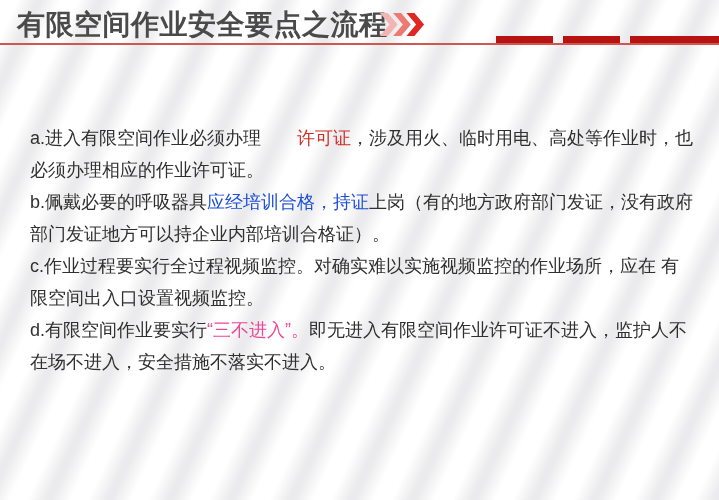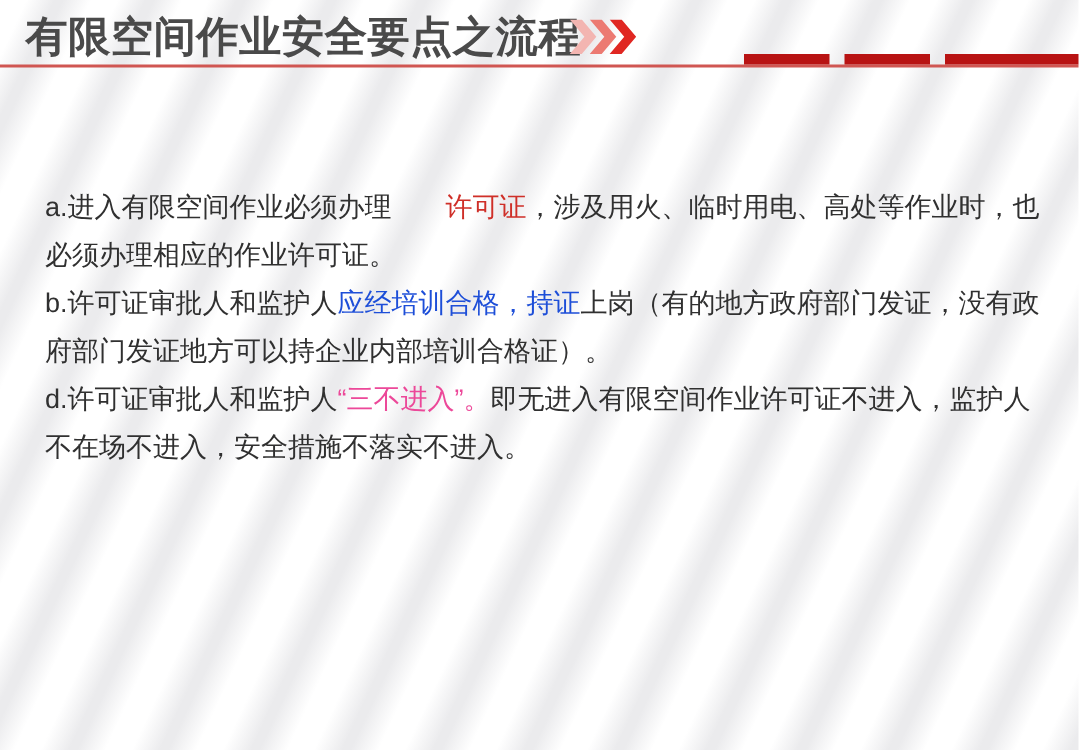--- a/index.html
+++ b/index.html
@@ -106,7 +106,7 @@
 
 <div class="content" style="color: rgb(48, 48, 48);">
     <p><span>a.进入有限空间作业必须办理</span><span class="hl" style="color: rgb(207, 47, 40); padding-left: 36px;">许可证</span><span>，涉及用火、临时用电、高处等作业时，也必须办理相应的作业许可证。</span></p>
-    <p><span>b.许可证审批人和监护人</span><span class="hl" style="color: #1d4ed8;">应经培训合格，持证</span><span>上岗（有的地方政府部门发证，没有政府部门发证地方可以持企业内部培训合格证）。</span></p>
+    <p><span>b.佩戴必要的呼吸器具</span><span class="hl" style="color: #1d4ed8;">应经培训合格，持证</span><span>上岗（有的地方政府部门发证，没有政府部门发证地方可以持企业内部培训合格证）。</span></p>
     <p><span>d.许可证审批人和监护人</span><span class="hl" style="color: #ec4899;">“三不进入”。</span><span>即无进入有限空间作业许可证不进入，监护人不在场不进入，安全措施不落实不进入。</span></p>
   </div>
 

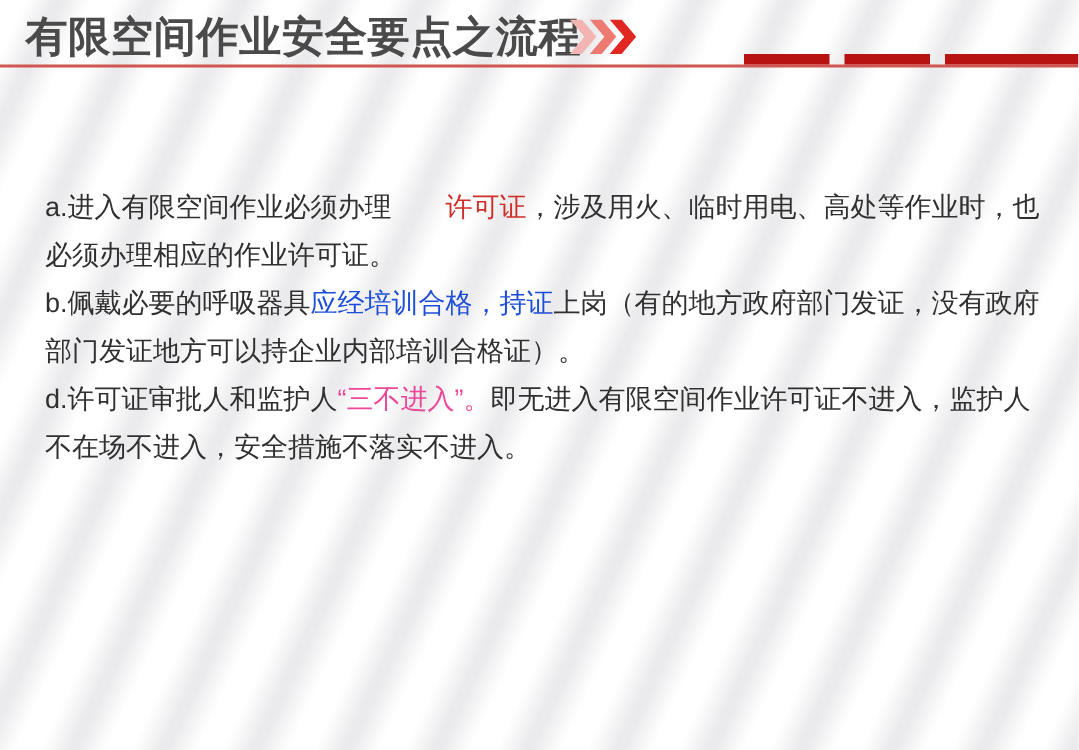--- a/index.html
+++ b/index.html
@@ -107,6 +107,7 @@
 <div class="content" style="color: rgb(48, 48, 48);">
     <p><span>a.进入有限空间作业必须办理</span><span class="hl" style="color: rgb(207, 47, 40); padding-left: 36px;">许可证</span><span>，涉及用火、临时用电、高处等作业时，也必须办理相应的作业许可证。</span></p>
     <p><span>b.佩戴必要的呼吸器具</span><span class="hl" style="color: #1d4ed8;">应经培训合格，持证</span><span>上岗（有的地方政府部门发证，没有政府部门发证地方可以持企业内部培训合格证）。</span></p>
+    <p><span>c.作业过程要实行全过程视频监控。对确实难以实施视频监控的作业场所，应在 有 限空间出入口设置视频监控。</span></p>
     <p><span>d.许可证审批人和监护人</span><span class="hl" style="color: #ec4899;">“三不进入”。</span><span>即无进入有限空间作业许可证不进入，监护人不在场不进入，安全措施不落实不进入。</span></p>
   </div>
 

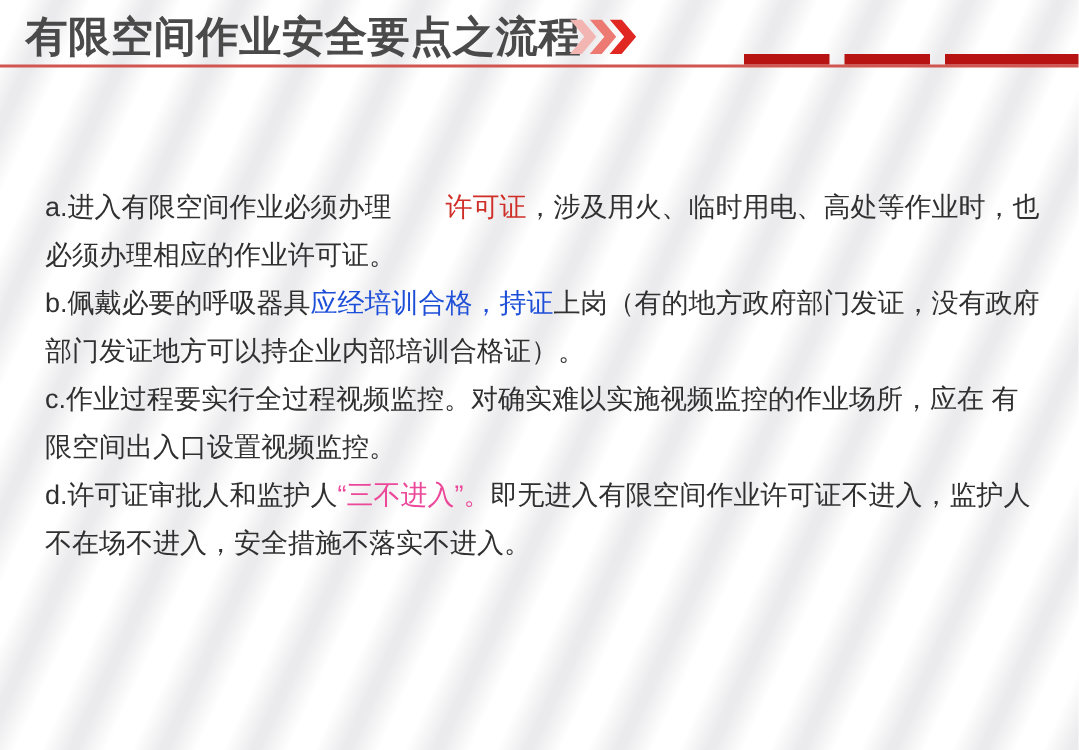--- a/index.html
+++ b/index.html
@@ -108,7 +108,7 @@
     <p><span>a.进入有限空间作业必须办理</span><span class="hl" style="color: rgb(207, 47, 40); padding-left: 36px;">许可证</span><span>，涉及用火、临时用电、高处等作业时，也必须办理相应的作业许可证。</span></p>
     <p><span>b.佩戴必要的呼吸器具</span><span class="hl" style="color: #1d4ed8;">应经培训合格，持证</span><span>上岗（有的地方政府部门发证，没有政府部门发证地方可以持企业内部培训合格证）。</span></p>
     <p><span>c.作业过程要实行全过程视频监控。对确实难以实施视频监控的作业场所，应在 有 限空间出入口设置视频监控。</span></p>
-    <p><span>d.许可证审批人和监护人</span><span class="hl" style="color: #ec4899;">“三不进入”。</span><span>即无进入有限空间作业许可证不进入，监护人不在场不进入，安全措施不落实不进入。</span></p>
+    <p><span>d.有限空间作业要实行</span><span class="hl" style="color: #ec4899;">“三不进入”。</span><span>即无进入有限空间作业许可证不进入，监护人不在场不进入，安全措施不落实不进入。</span></p>
   </div>
 
 </body></html>

